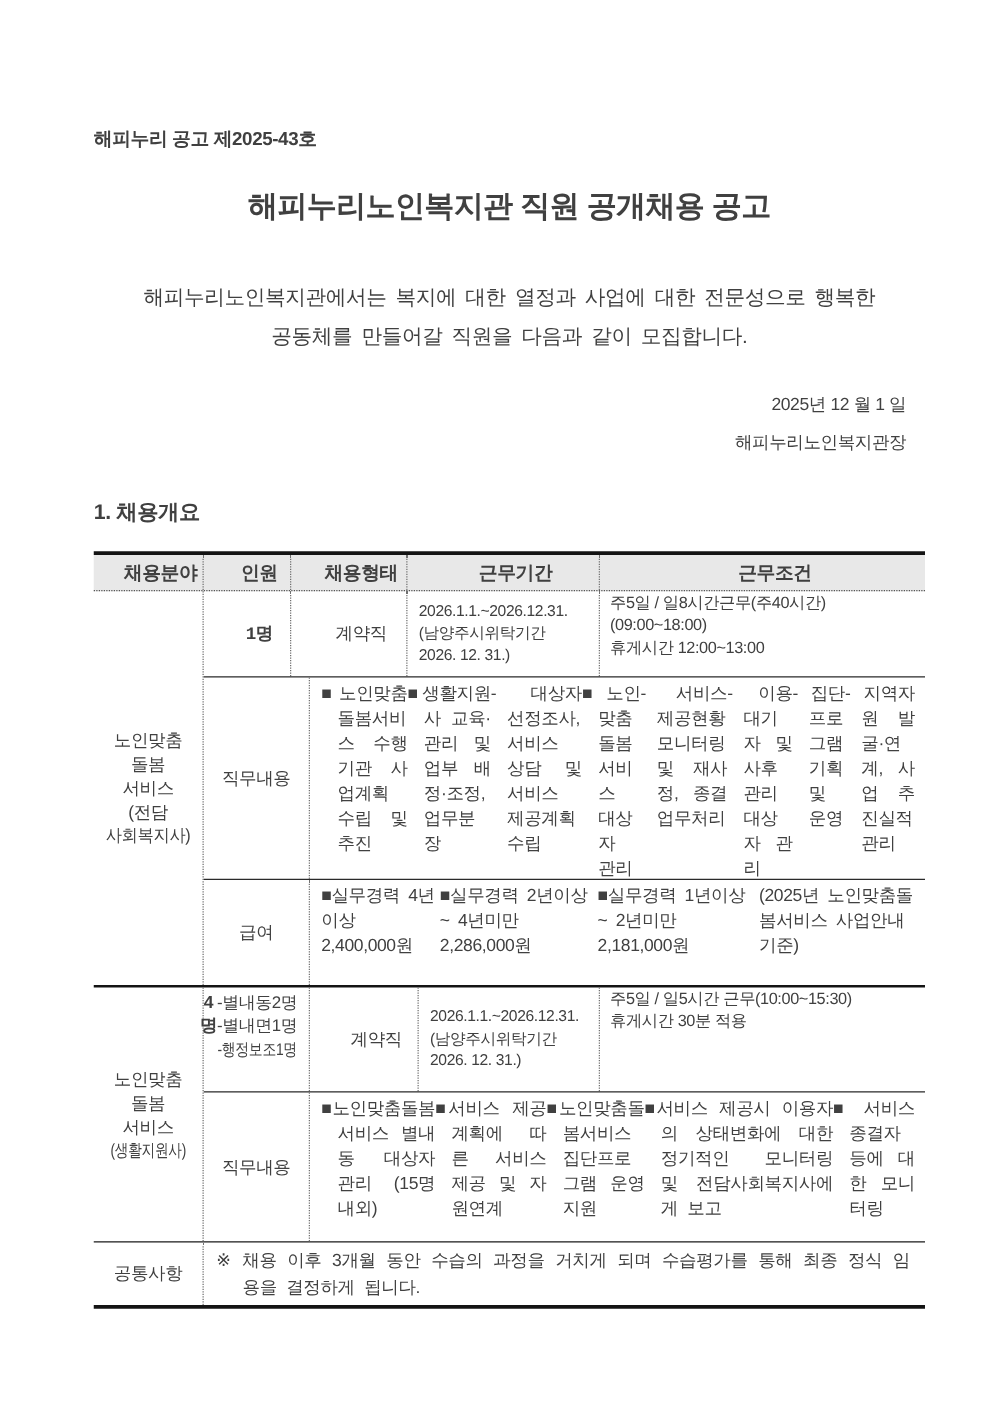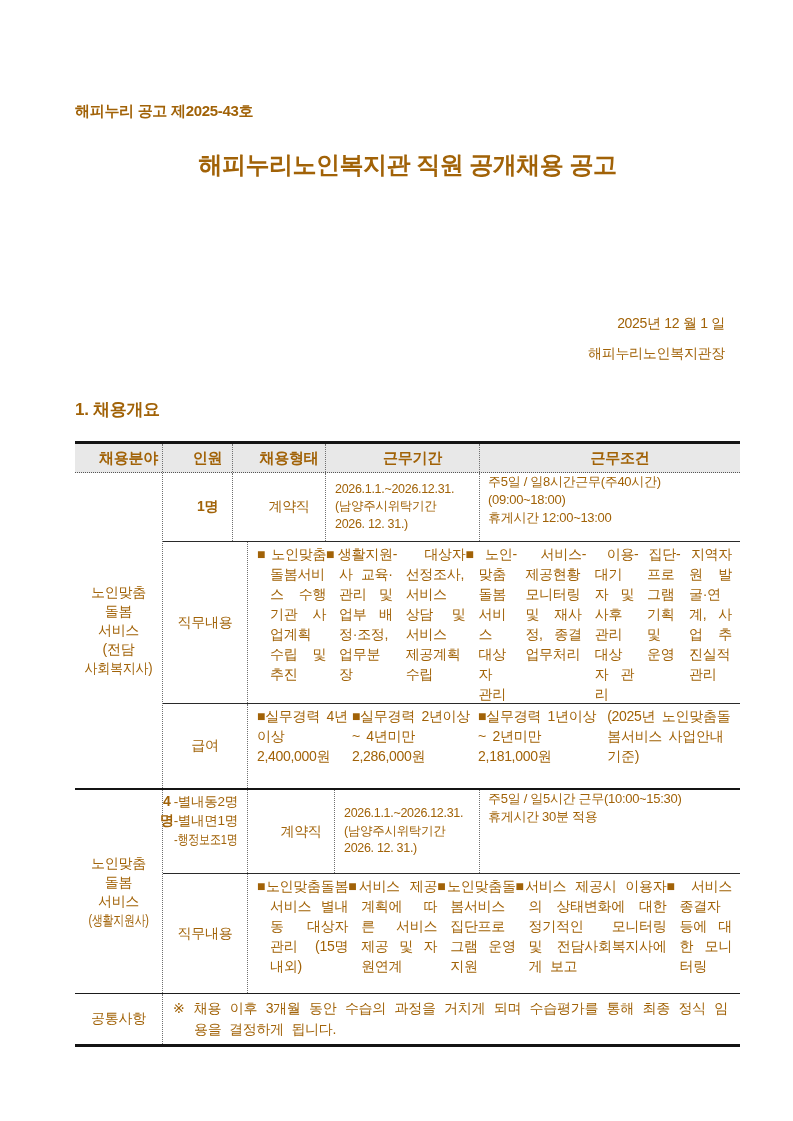--- a/index.html
+++ b/index.html
@@ -10,7 +10,7 @@
     margin:0 auto;
     background:#ffffff;
     font-family:"Liberation Sans","DejaVu Sans",sans-serif;
-    color:#a16207;
+    color:#404040;
     overflow:hidden;
   }
   .doc-number {

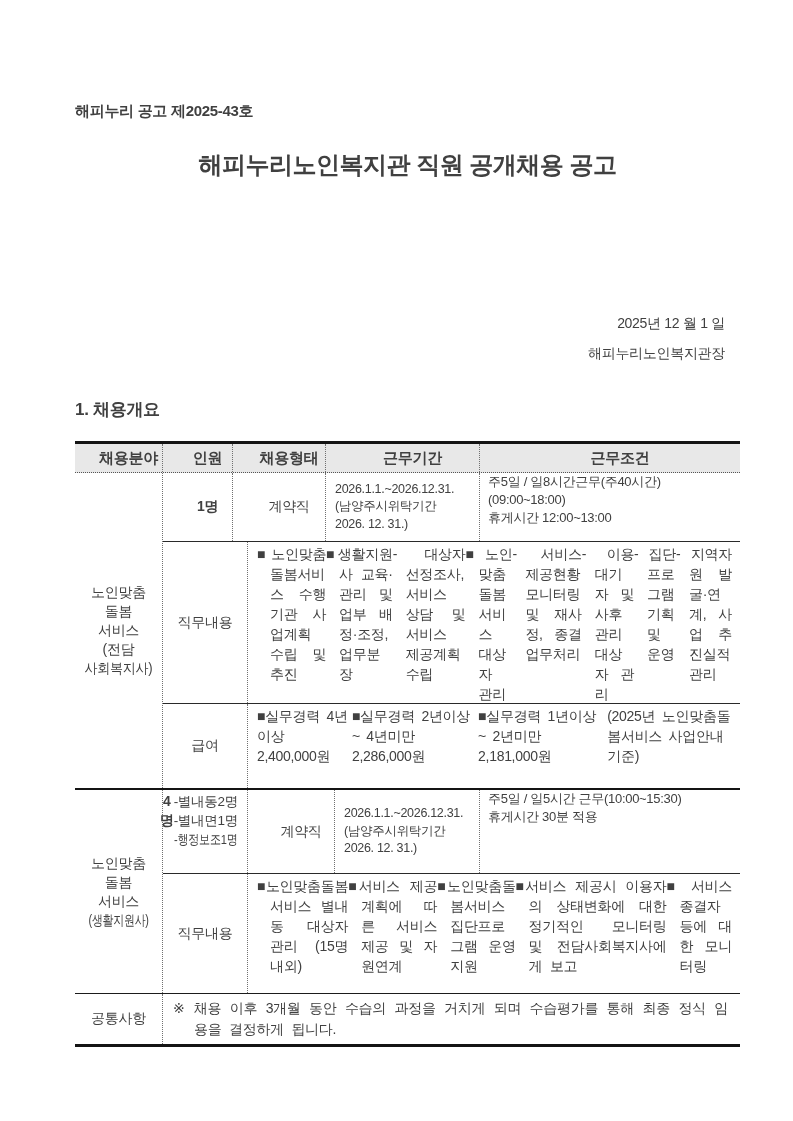--- a/index.html
+++ b/index.html
@@ -104,6 +104,10 @@
 
   <div class="title">해피누리노인복지관 직원 공개채용 공고</div>
 
+  <div class="intro">
+      <div class="intro-line">해피누리노인복지관에서는 복지에 대한 열정과 사업에 대한 전문성으로 행복한</div>
+      <div class="intro-line">공동체를 만들어갈 직원을 다음과 같이 모집합니다.</div>
+    </div>
 
   <div class="date-block">
     <div>2025년 12 월 1 일</div>

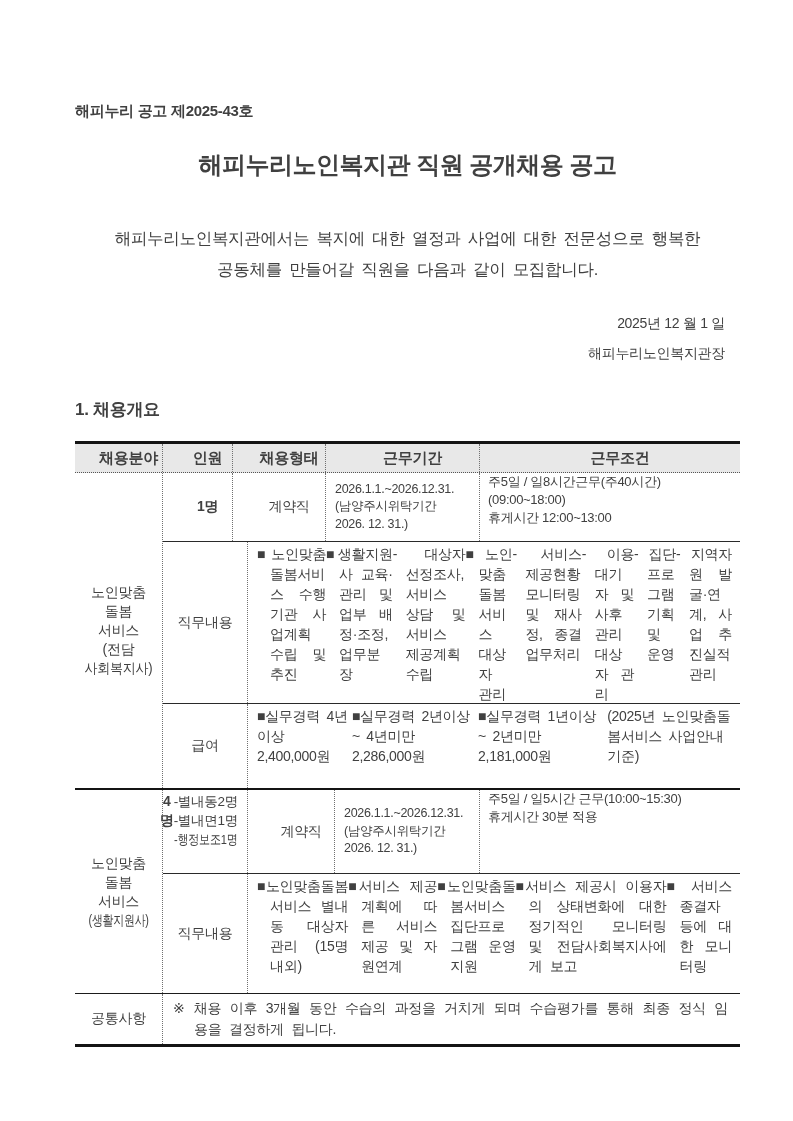--- a/index.html
+++ b/index.html
@@ -65,7 +65,7 @@
   .rowA1 { height:68px; }
   .rowA2 { height:83px; }
   .cell-center { display:flex; align-items:center; justify-content:center; }
-  .a1-c2 { width:70px; } .a1-c3 { width:93px; } .a1-c4 { width:154px; } .a1-c5 { width:260px; }
+  .a1-c2 { width:70px;font-family:Liberation Mono, monospace; } .a1-c3 { width:93px; } .a1-c4 { width:154px; } .a1-c5 { width:260px; }
   .a2-c2 { width:85px; } .a2-c3 { width:87px; } .a2-c4 { width:145px; } .a2-c5 { width:260px; }
   .bold { font-weight:800; }
   .hc-cell { display:flex; flex-direction:row; justify-content:center; padding:2px 2px 2px 3px; }

